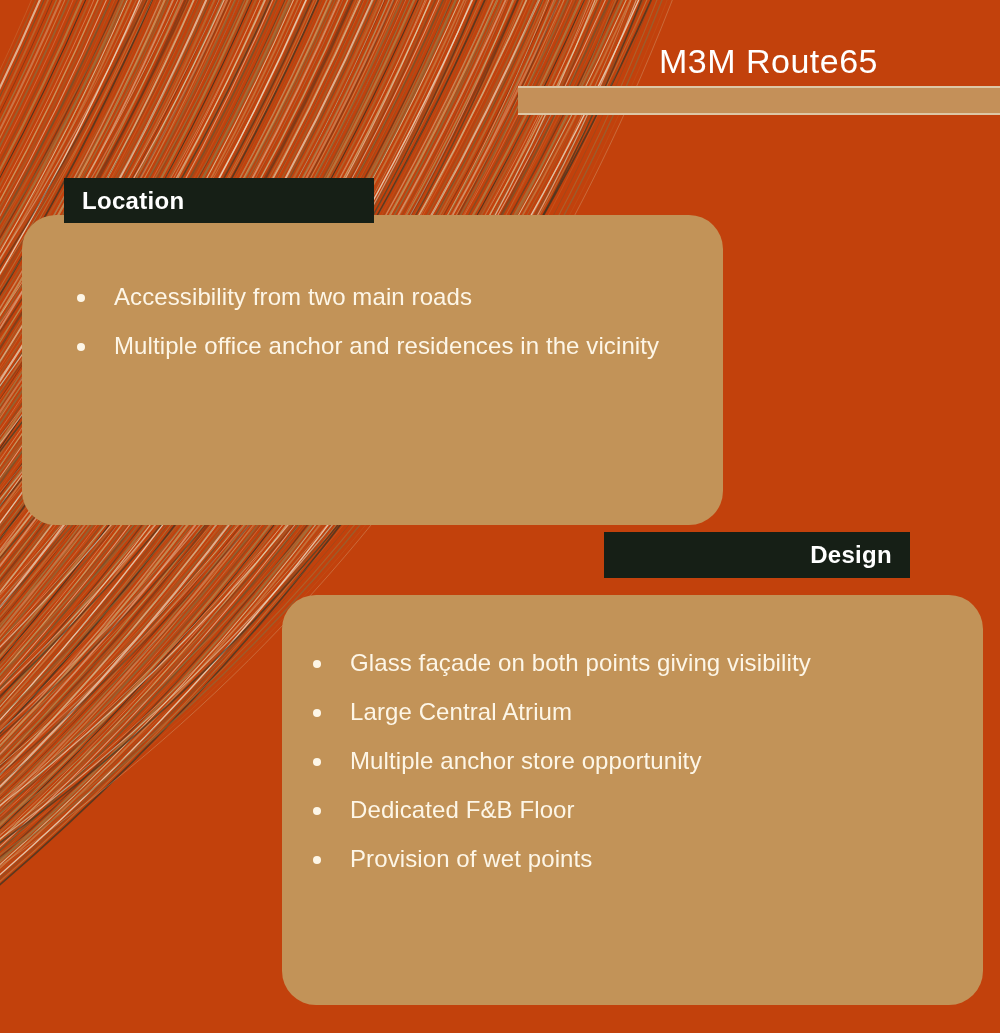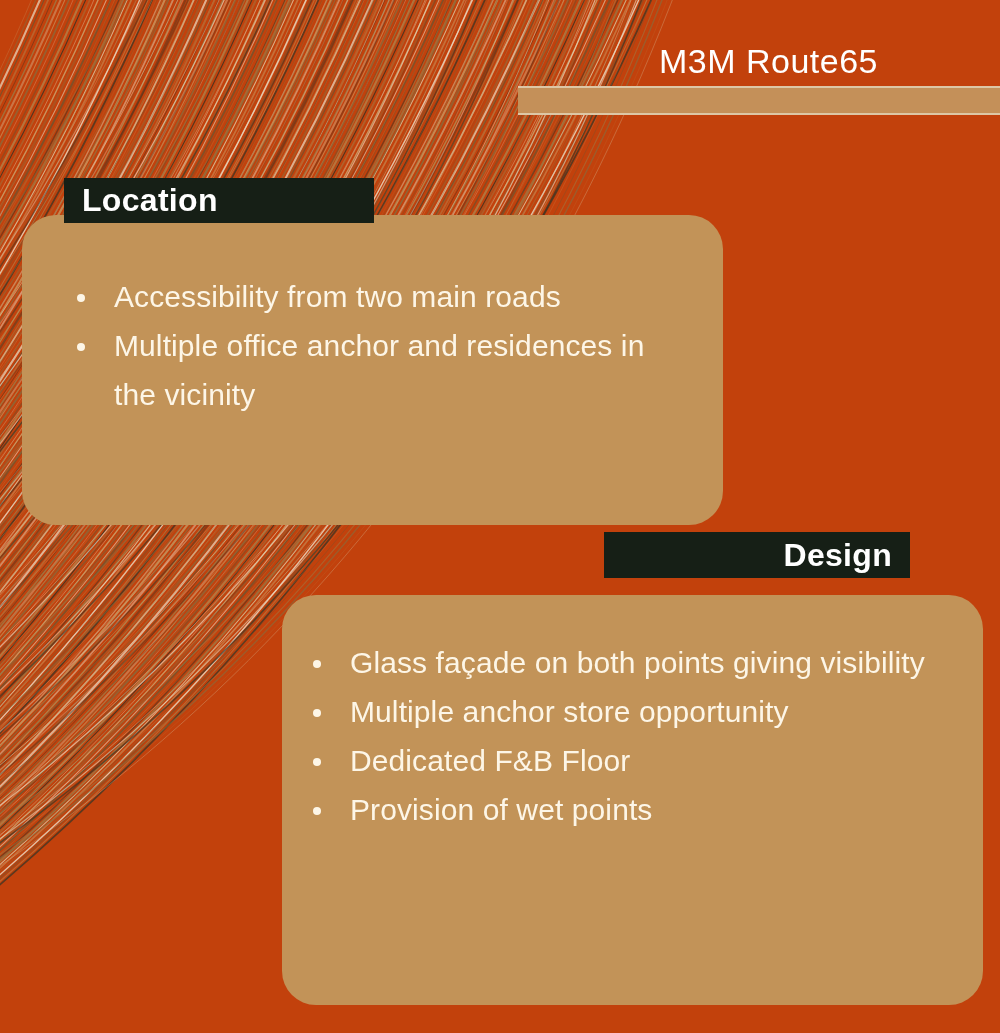--- a/index.html
+++ b/index.html
@@ -70,7 +70,7 @@
   }
   .card-header-text {
     color: #ffffff;
-    font-size: 32px;
+    font-size: 24px;
     font-weight: 600;
     letter-spacing: 0.3px;
     white-space: nowrap;

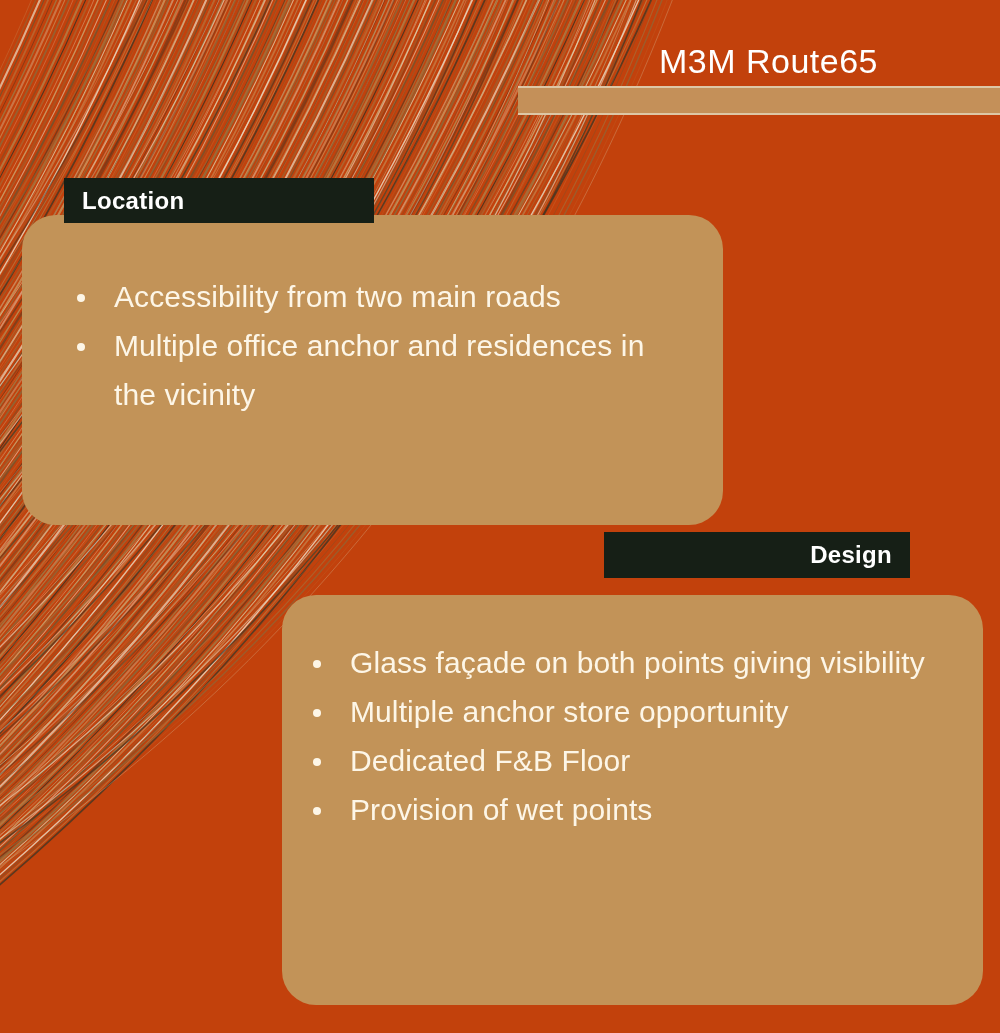--- a/index.html
+++ b/index.html
@@ -84,7 +84,7 @@
   .bullets li {
     position: relative;
     color: #fdf6e7;
-    font-size: 30px;
+    font-size: 24px;
     line-height: 49px;
     padding-left: 40px;
     margin: 0 0 0 0;

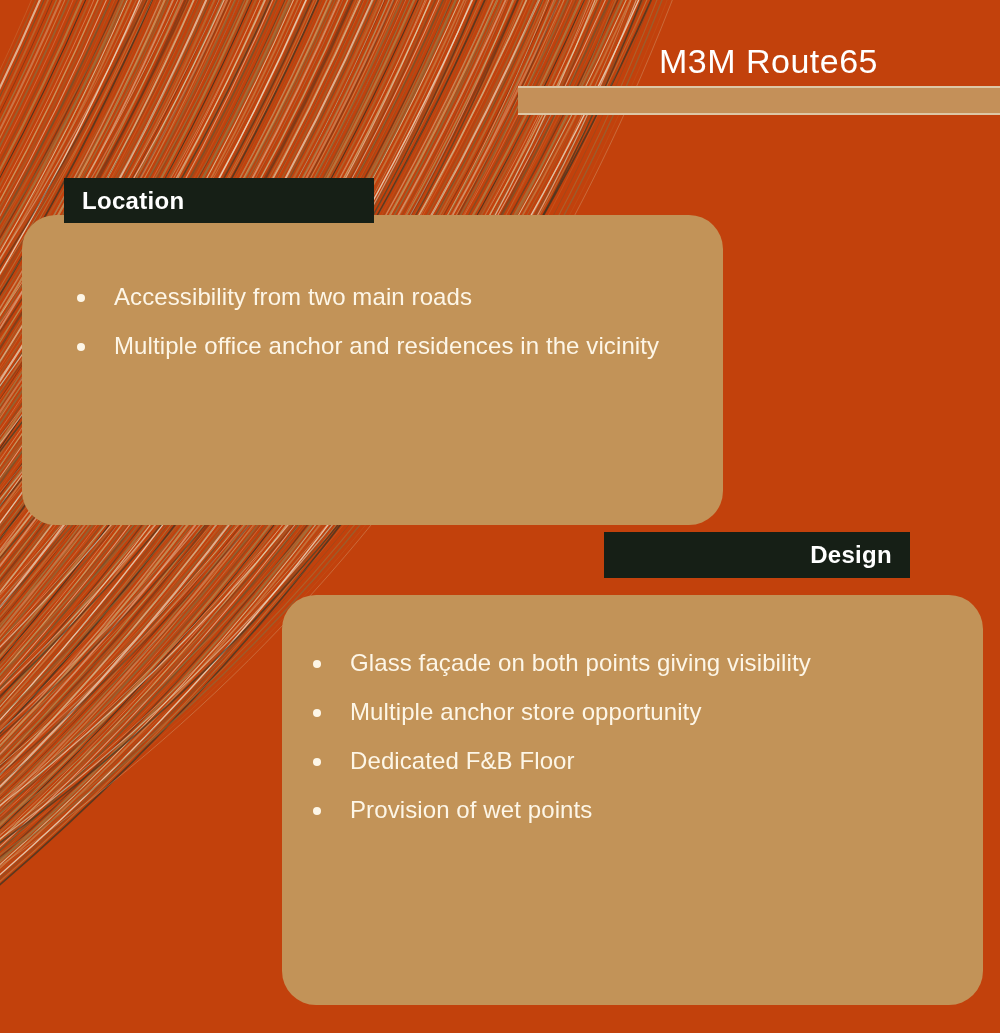--- a/index.html
+++ b/index.html
@@ -439,6 +439,7 @@
   </div>
   <ul id="design-bullets" class="bullets">
     <li>Glass façade on both points giving visibility</li>
+    <li>Large Central Atrium</li>
     <li>Multiple anchor store opportunity</li>
     <li>Dedicated F&amp;B Floor</li>
     <li>Provision of wet points</li>

